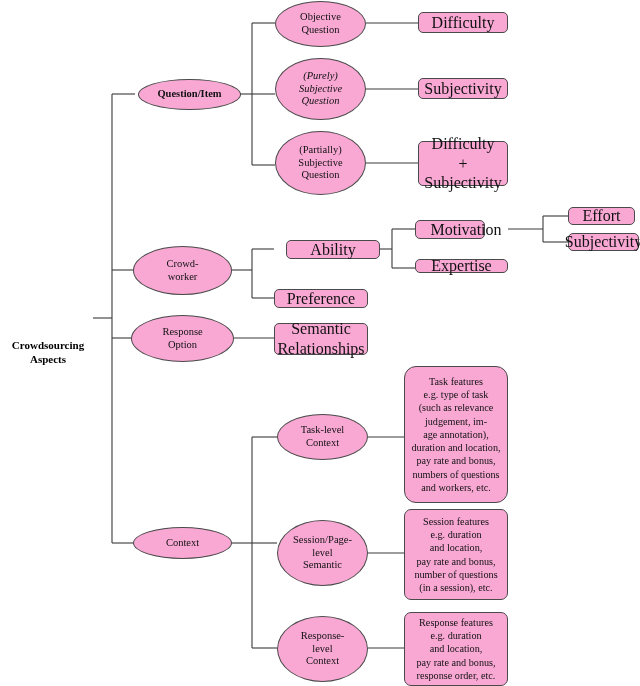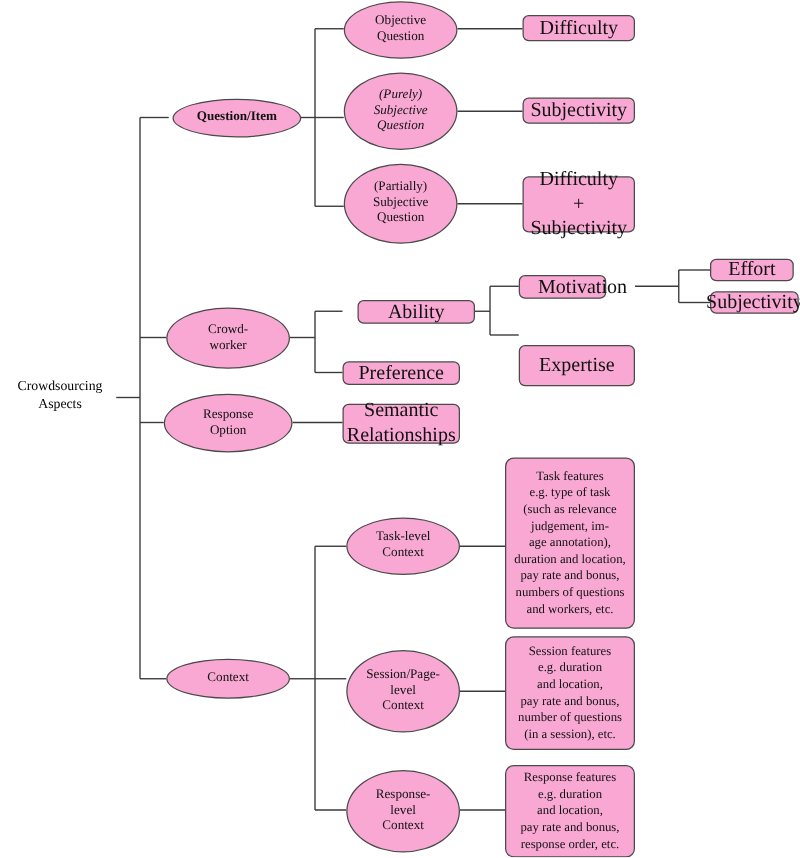--- a/index.html
+++ b/index.html
@@ -188,7 +188,7 @@
   <div class="node boxnode" style="left:415px; top:220px; width:70px; height:19px;padding-left:32px;">
     <span class="txt">Motivation</span>
   </div>
-  <div class="node boxnode" style="left:415px; top:259px; width:93px; height:33px;margin-top:17px;">
+  <div class="node boxnode" style="left:415px; top:259px; width:93px; height:14px;">
     <span class="txt">Expertise</span>
   </div>
 

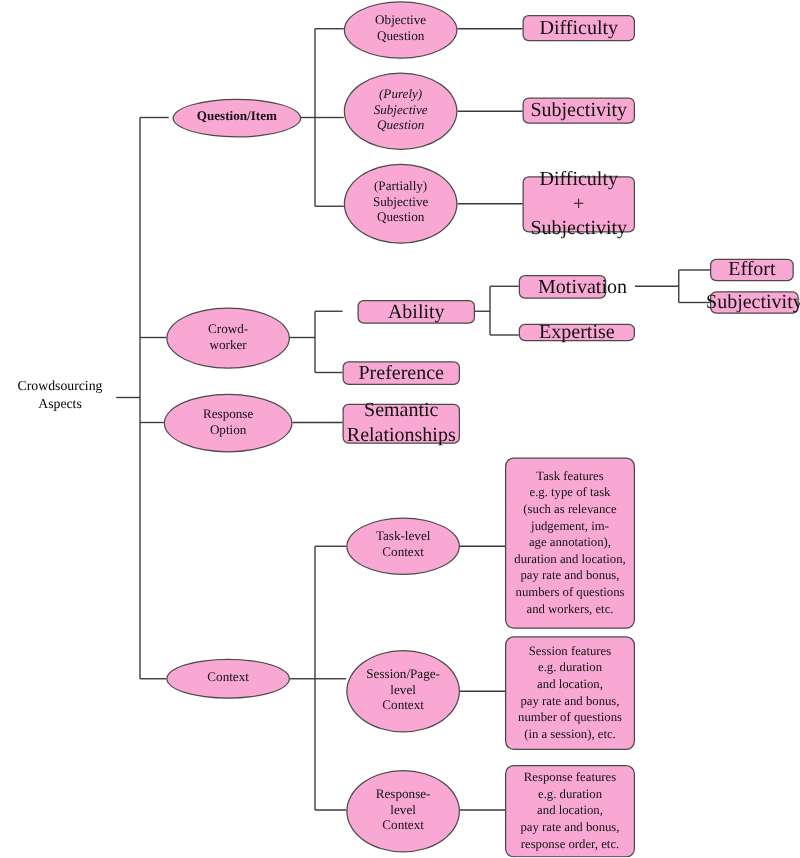--- a/index.html
+++ b/index.html
@@ -61,12 +61,13 @@
   }
   .root-label {
     position: absolute;
-    font-weight: normal;
+    font-weight: bold;
     font-size: 11px;
     line-height: 1.25;
     text-align: center;
     color: #000000;
     white-space: pre-line;
+    margin-top: 36px;
   }
   .txt { white-space: pre-line; display: block; }
 </style>

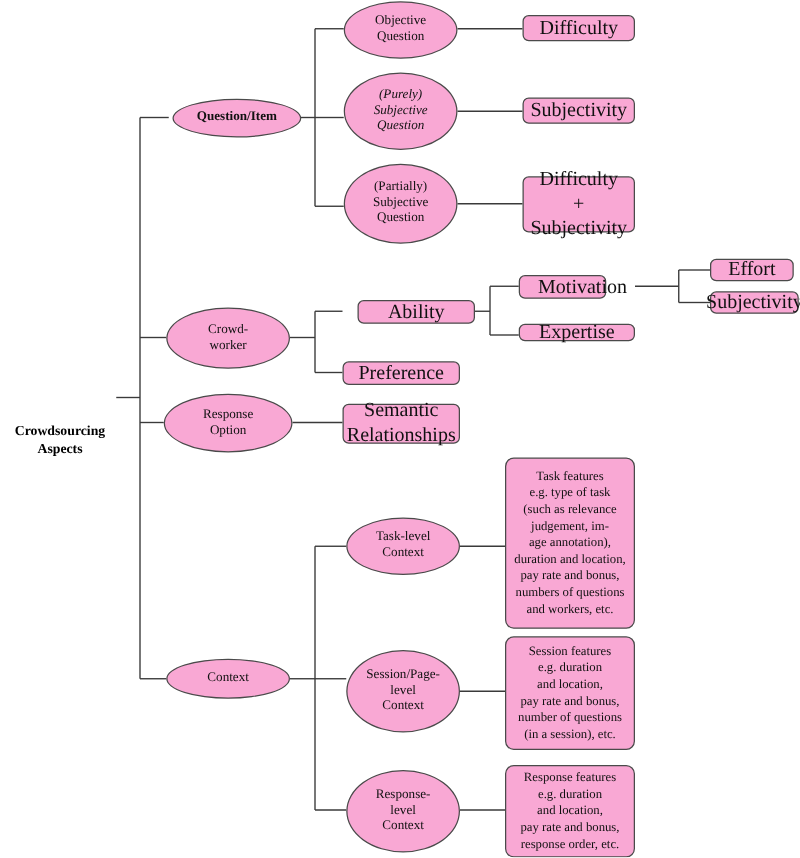--- a/index.html
+++ b/index.html
@@ -209,7 +209,7 @@
     <span class="txt">Task-level
 Context</span>
   </div>
-  <div class="node bigbox" style="left:404px; top:366px; width:104px; height:137px;">
+  <div class="node bigbox" style="left:404px; top:366px; width:104px; height:137px;border-radius:12px;">
     <span class="txt">Task features
 e.g. type of task
 (such as relevance

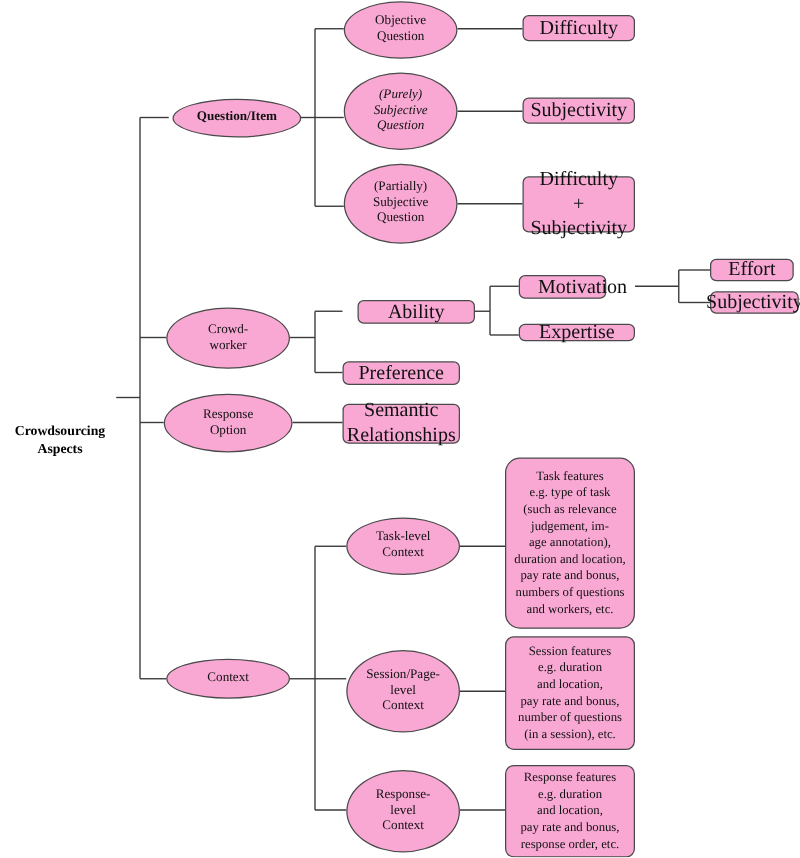--- a/index.html
+++ b/index.html
@@ -224,7 +224,7 @@
   <div class="node ellipse" style="left:277px; top:520px; width:91px; height:66px;">
     <span class="txt">Session/Page-
 level
-Context</span>
+Semantic</span>
   </div>
   <div class="node bigbox" style="left:404px; top:509px; width:104px; height:91px;">
     <span class="txt">Session features

